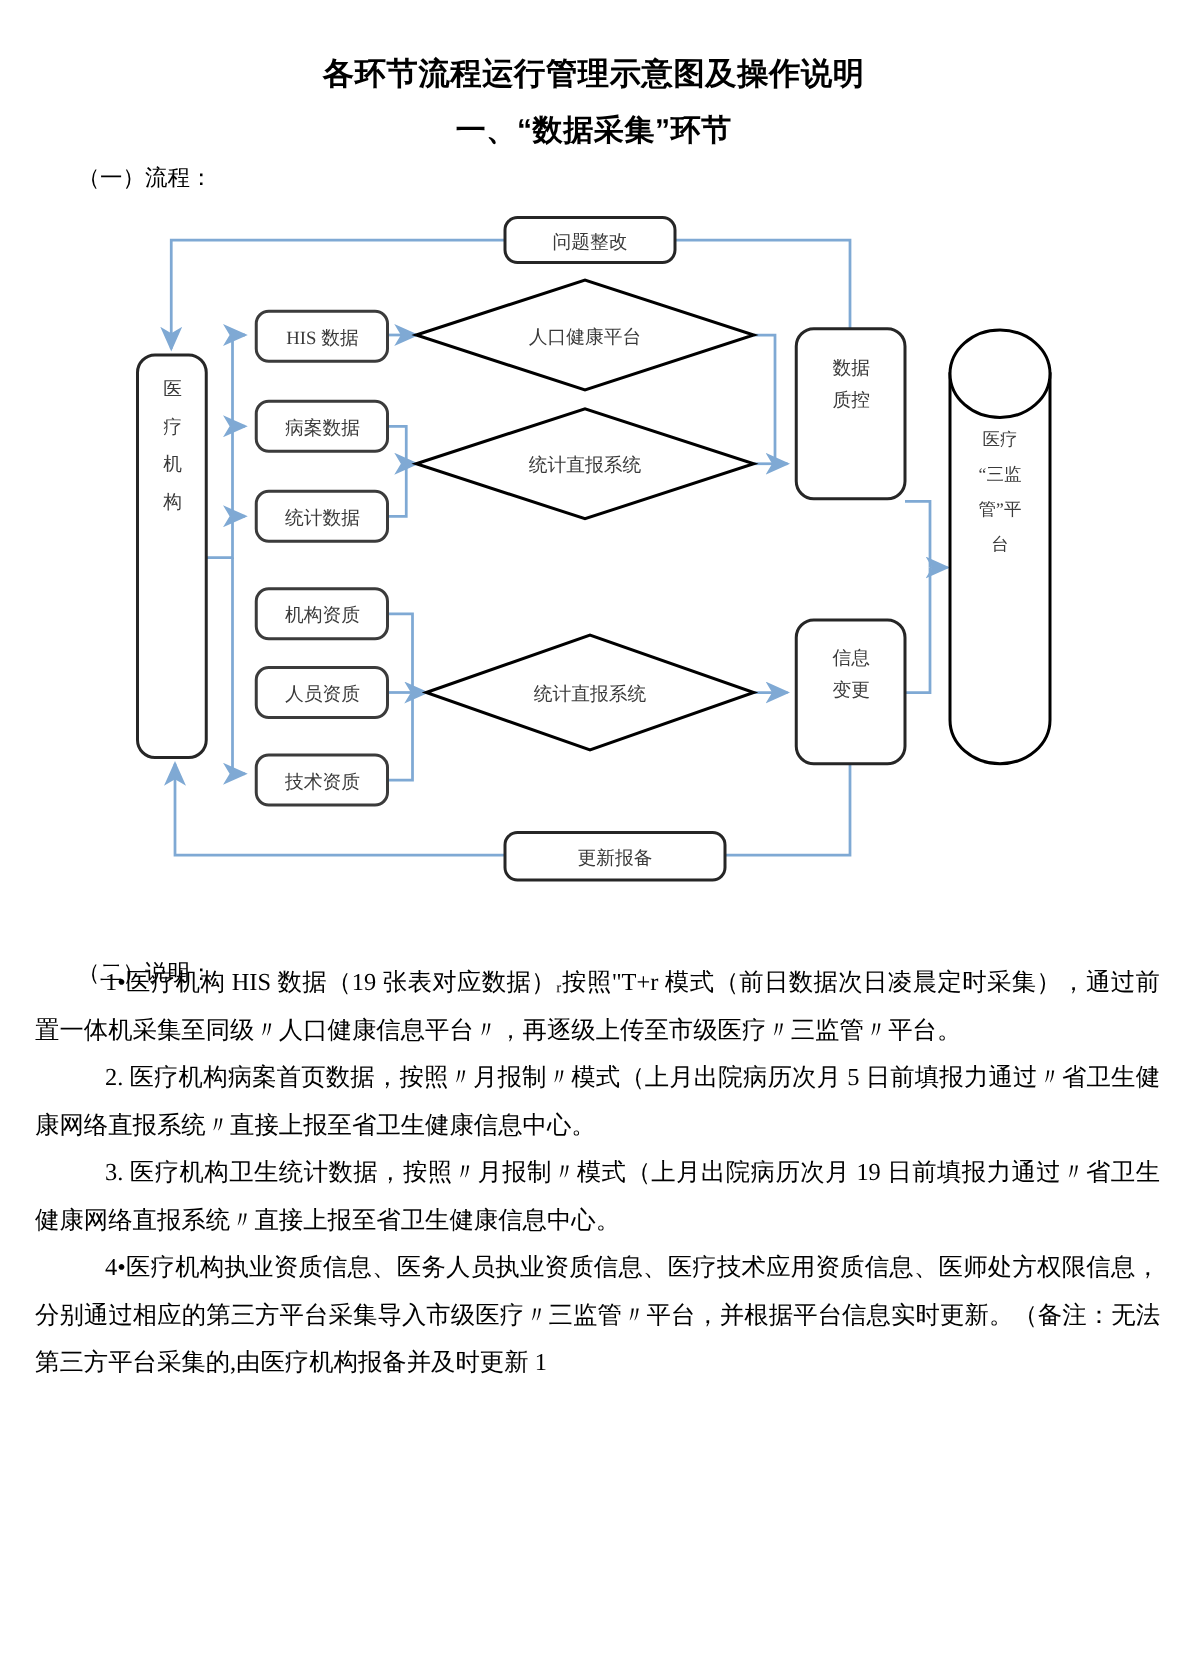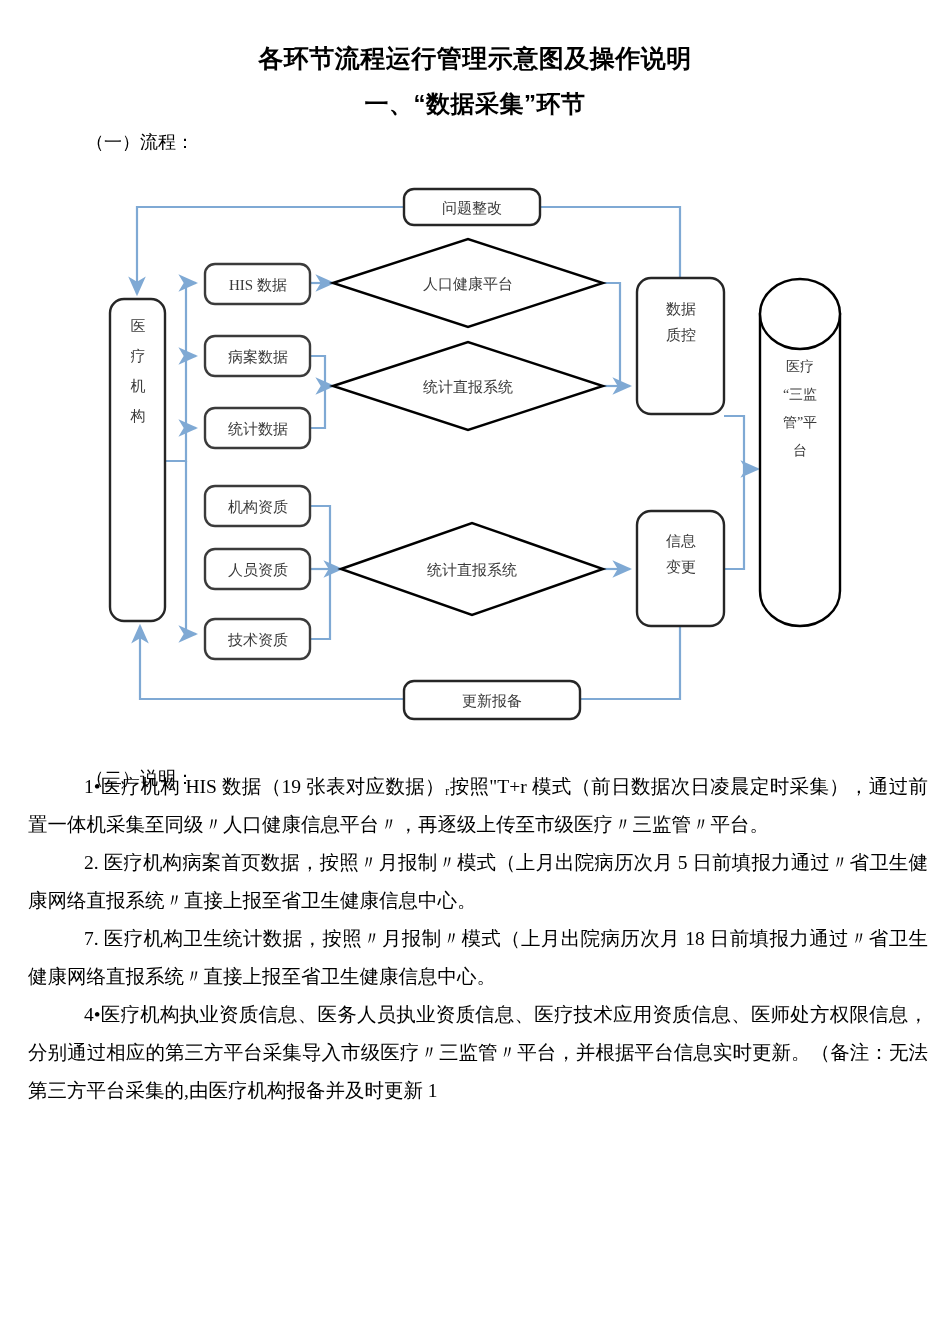--- a/index.html
+++ b/index.html
@@ -50,7 +50,6 @@
     font-family: "Liberation Sans", "DejaVu Sans", sans-serif;
     font-size: 18px;
     font-weight: normal;
-    margin-left: 24px;
   }
   #sec-flow { left: 62px; top: 130px; }
   #sec-desc { left: 62px; top: 766px; }

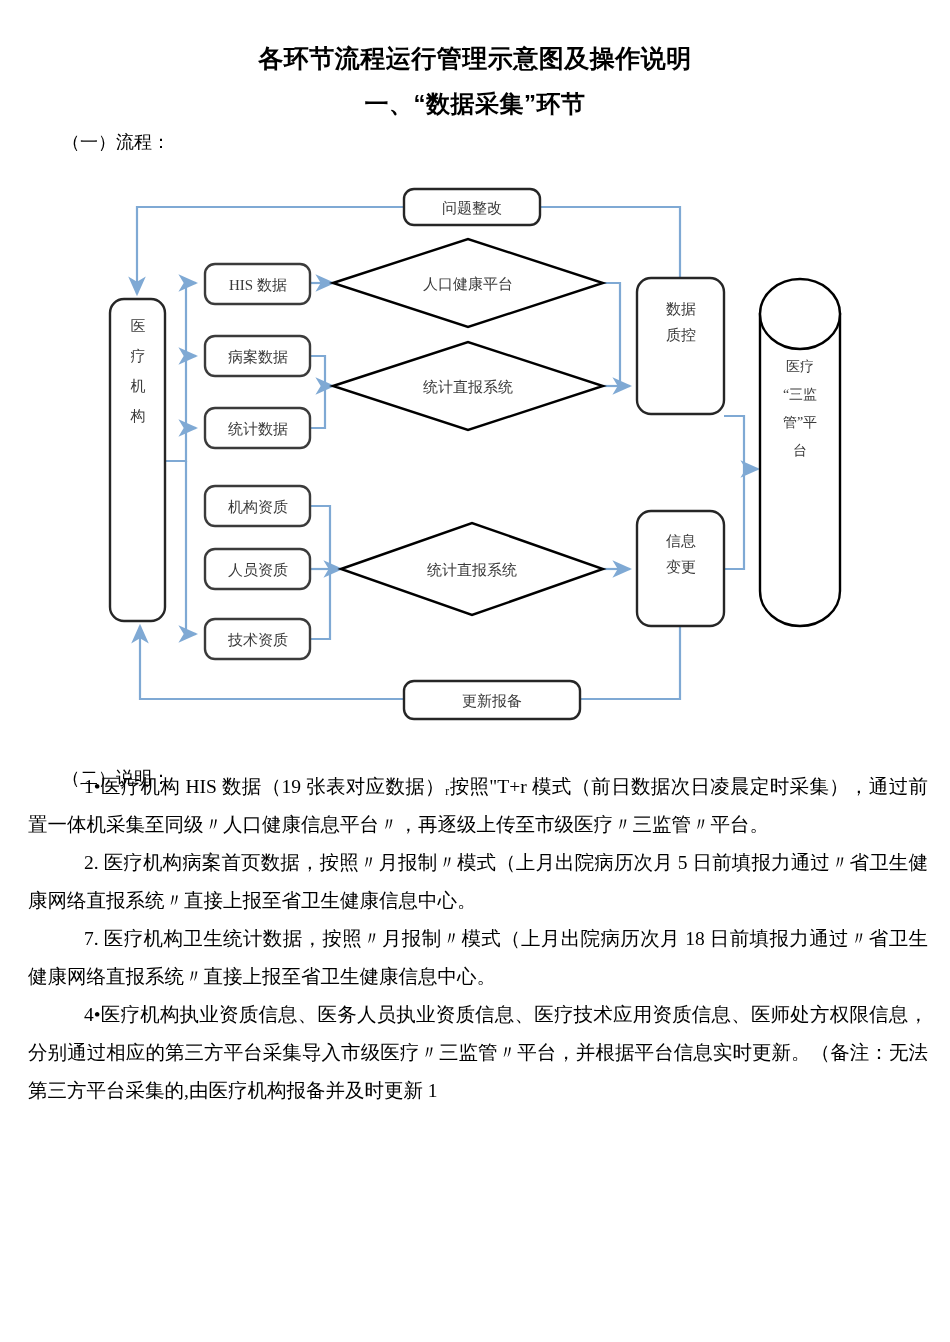--- a/index.html
+++ b/index.html
@@ -58,7 +58,7 @@
   .diagram {
     position: absolute;
     left: 0;
-    top: 171px;
+    top: 156px;
     width: 950px;
     height: 560px;
   }

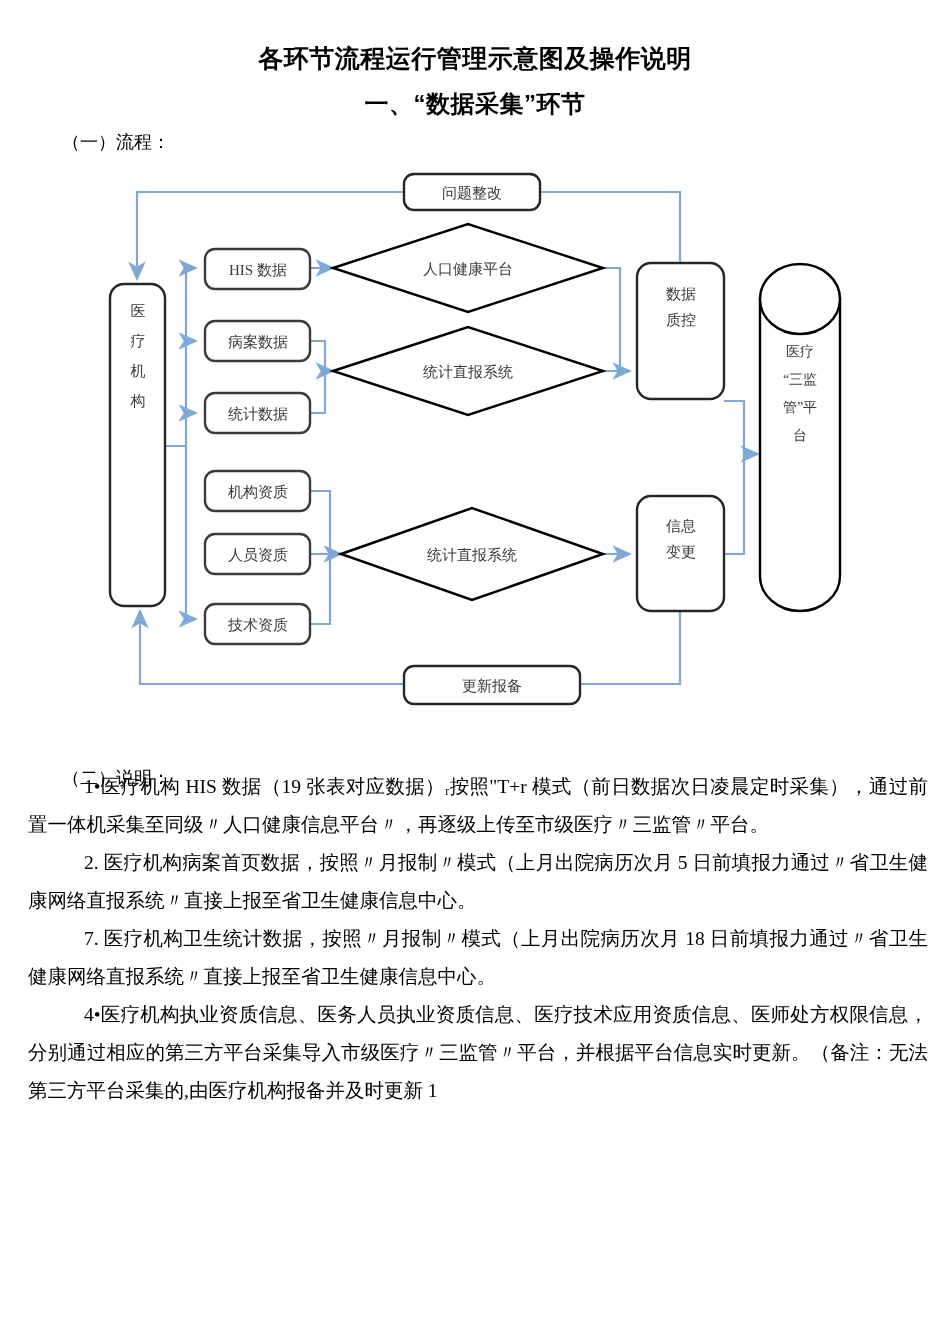--- a/index.html
+++ b/index.html
@@ -248,7 +248,7 @@
   <div class="body-text">
     <p>1•医疗机构 HIS 数据（19 张表对应数据）ᵣ按照"T+r 模式（前日数据次日凌晨定时采集），通过前置一体机采集至同级〃人口健康信息平台〃，再逐级上传至市级医疗〃三监管〃平台。</p>
     <p>2. 医疗机构病案首页数据，按照〃月报制〃模式（上月出院病历次月 5 日前填报力通过〃省卫生健康网络直报系统〃直接上报至省卫生健康信息中心。</p>
-    <p>7. 医疗机构卫生统计数据，按照〃月报制〃模式（上月出院病历次月 18 日前填报力通过〃省卫生健康网络直报系统〃直接上报至省卫生健康信息中心。</p>
+    <p>3. 医疗机构卫生统计数据，按照〃月报制〃模式（上月出院病历次月 19 日前填报力通过〃省卫生健康网络直报系统〃直接上报至省卫生健康信息中心。</p>
     <p>4•医疗机构执业资质信息、医务人员执业资质信息、医疗技术应用资质信息、医师处方权限信息，分别通过相应的第三方平台采集导入市级医疗〃三监管〃平台，并根据平台信息实时更新。（备注：无法第三方平台采集的,由医疗机构报备并及时更新 1</p>
   </div>
 

